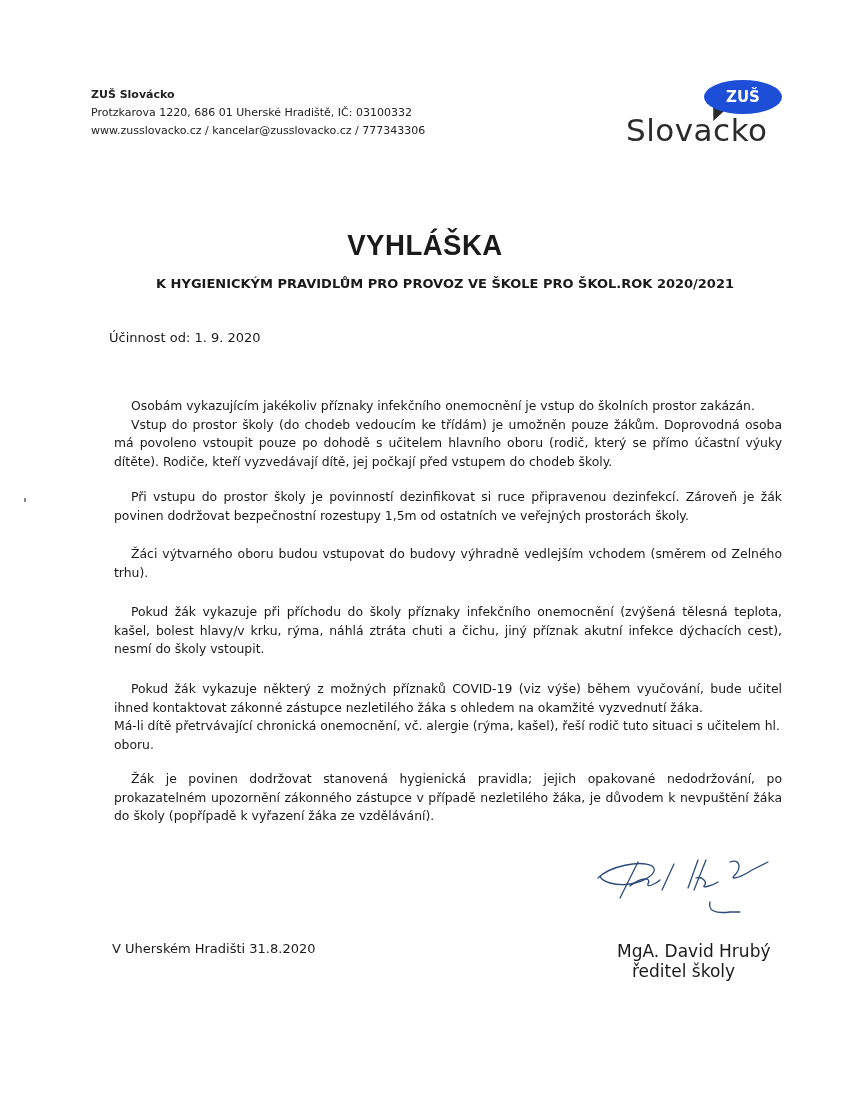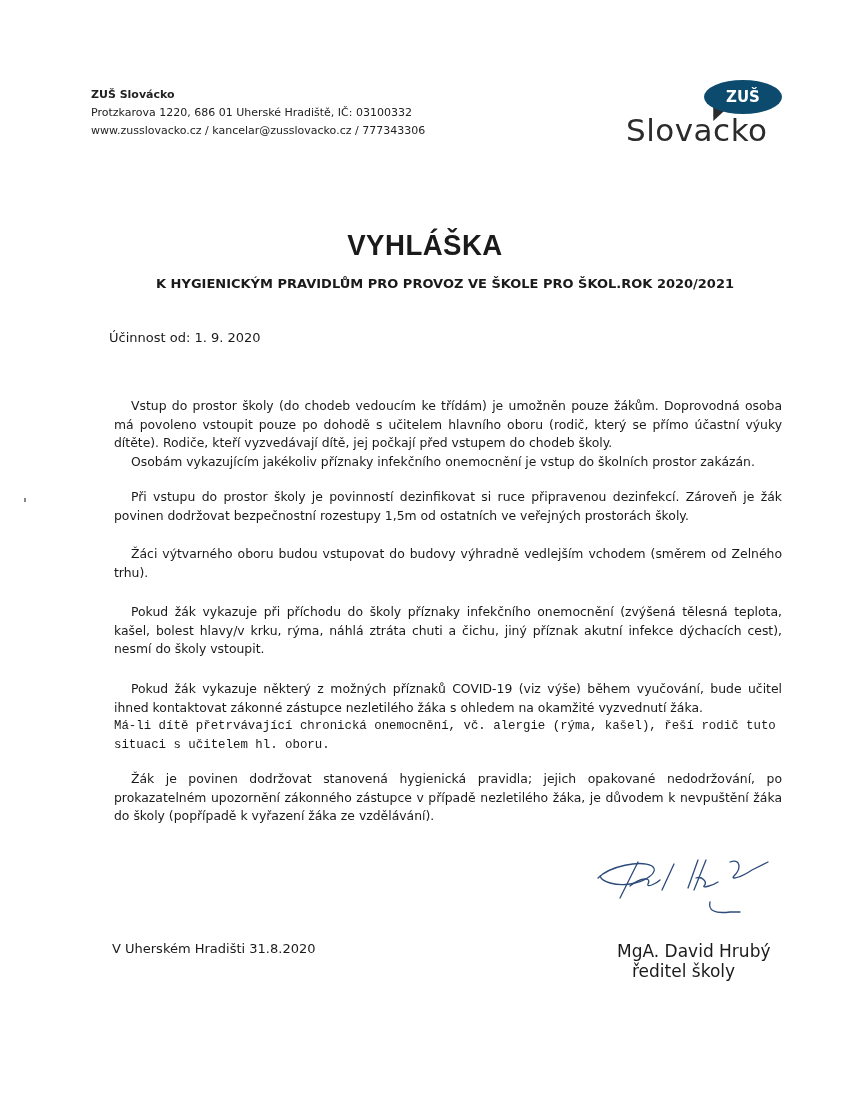--- a/index.html
+++ b/index.html
@@ -12,7 +12,7 @@
     .logo { position: absolute; left: 626px; top: 74px; width: 160px; height: 80px; }
     .logo .bubble {
       position: absolute; left: 78px; top: 6px; width: 78px; height: 34px;
-      background: #0c4a6e; border-radius: 50%;
+      background: #1d4ed8; border-radius: 50%;
       color: #fff; font-weight: bold; font-size: 15px; text-align: center; line-height: 34px;
     }
     .logo .tail {

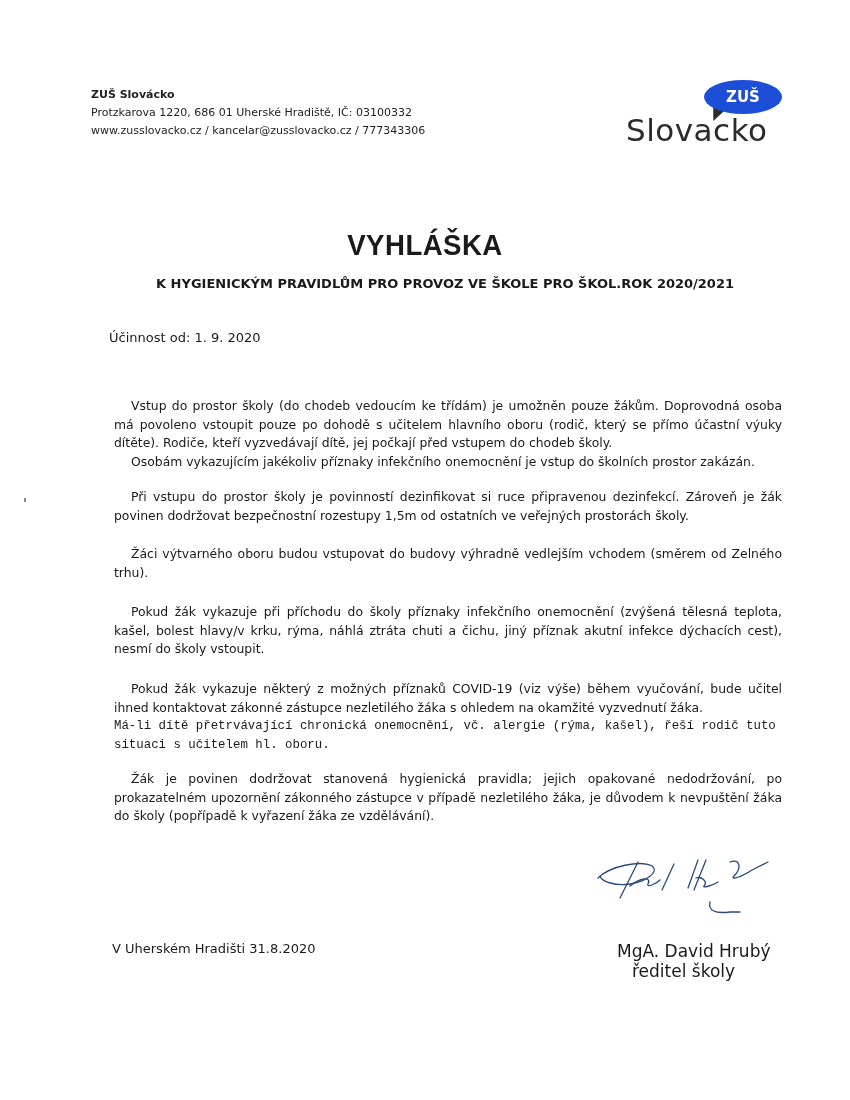--- a/index.html
+++ b/index.html
@@ -78,8 +78,8 @@
 <div class="margin-mark"></div>
 
 <div class="body-text p1">
+  <p class="indent" style="text-align:left;">Osobám vykazujícím jakékoliv příznaky infekčního onemocnění je vstup do školních prostor zakázán.</p>
   <p class="indent">Vstup do prostor školy (do chodeb vedoucím ke třídám) je umožněn pouze žákům. Doprovodná osoba má povoleno vstoupit pouze po dohodě s učitelem hlavního oboru (rodič, který se přímo účastní výuky dítěte). Rodiče, kteří vyzvedávají dítě, jej počkají před vstupem do chodeb školy.</p>
-  <p class="indent" style="text-align:left;">Osobám vykazujícím jakékoliv příznaky infekčního onemocnění je vstup do školních prostor zakázán.</p>
 </div>
 
 <div class="body-text p2">

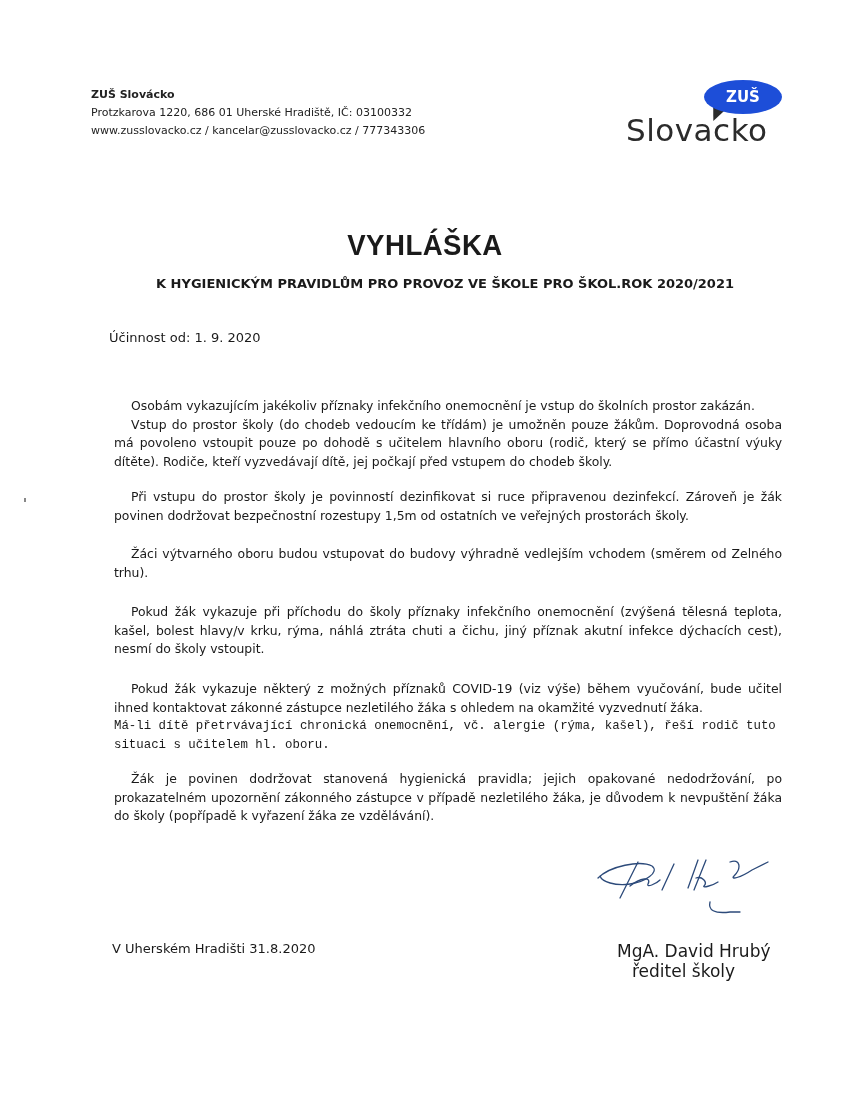--- a/index.html
+++ b/index.html
@@ -96,7 +96,7 @@
 
 <div class="body-text p5">
   <p class="indent">Pokud žák vykazuje některý z možných příznaků COVID-19 (viz výše) během vyučování, bude učitel ihned kontaktovat zákonné zástupce nezletilého žáka s ohledem na okamžité vyzvednutí žáka.</p>
-  <p style="text-align:left;font-family:Liberation Mono, monospace;">Má-li dítě přetrvávající chronická onemocnění, vč. alergie (rýma, kašel), řeší rodič tuto situaci s učitelem hl. oboru.</p>
+  <p style="text-align:left;">Má-li dítě přetrvávající chronická onemocnění, vč. alergie (rýma, kašel), řeší rodič tuto situaci s učitelem hl. oboru.</p>
 </div>
 
 <div class="body-text p6">

